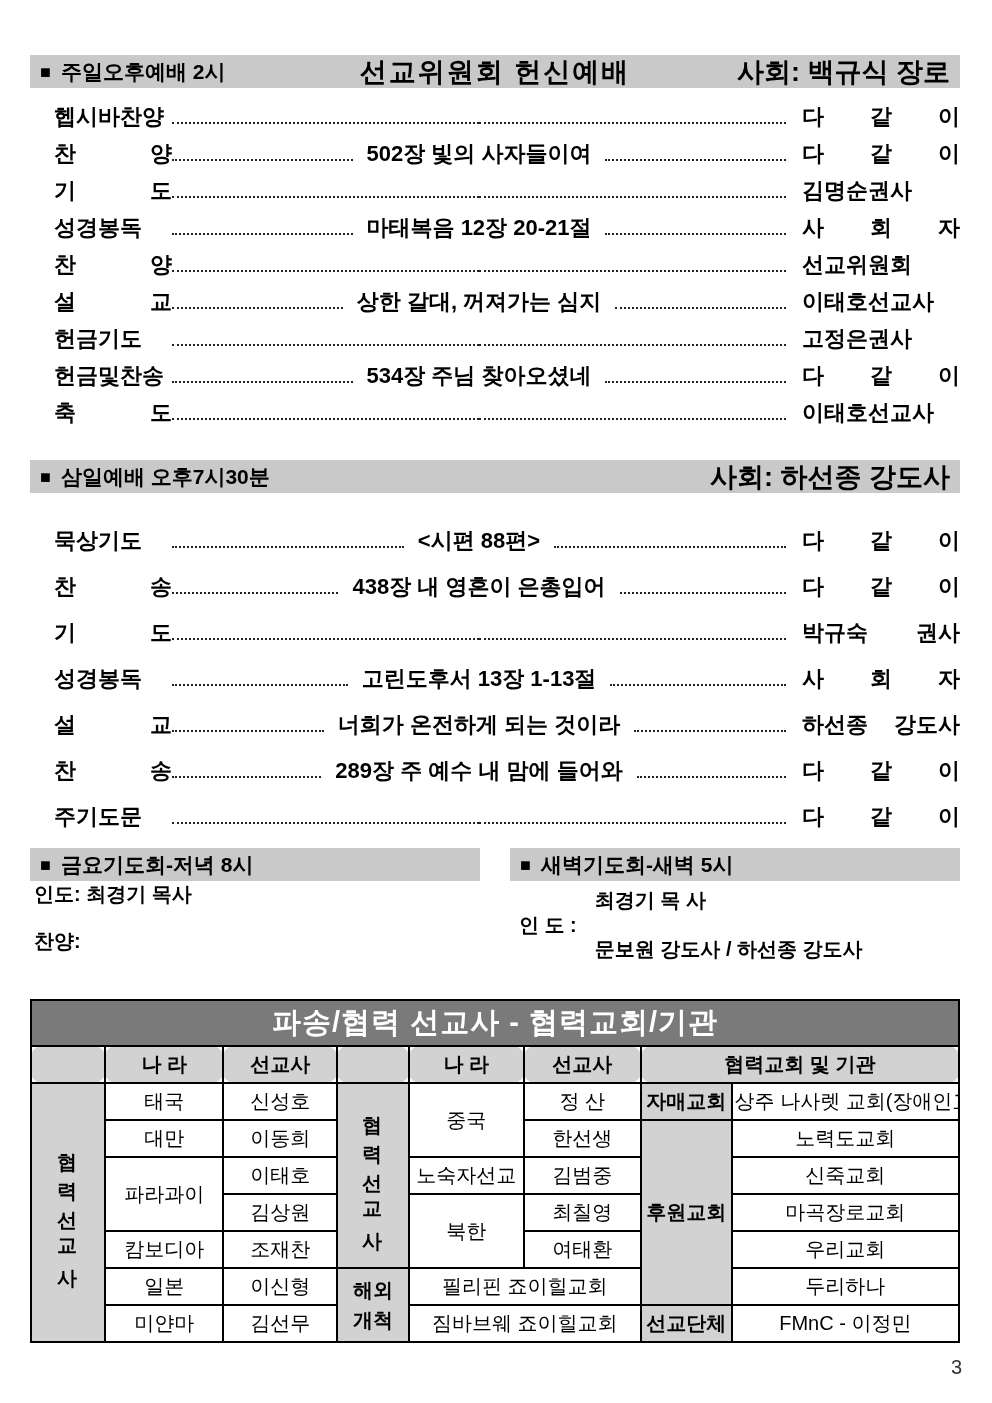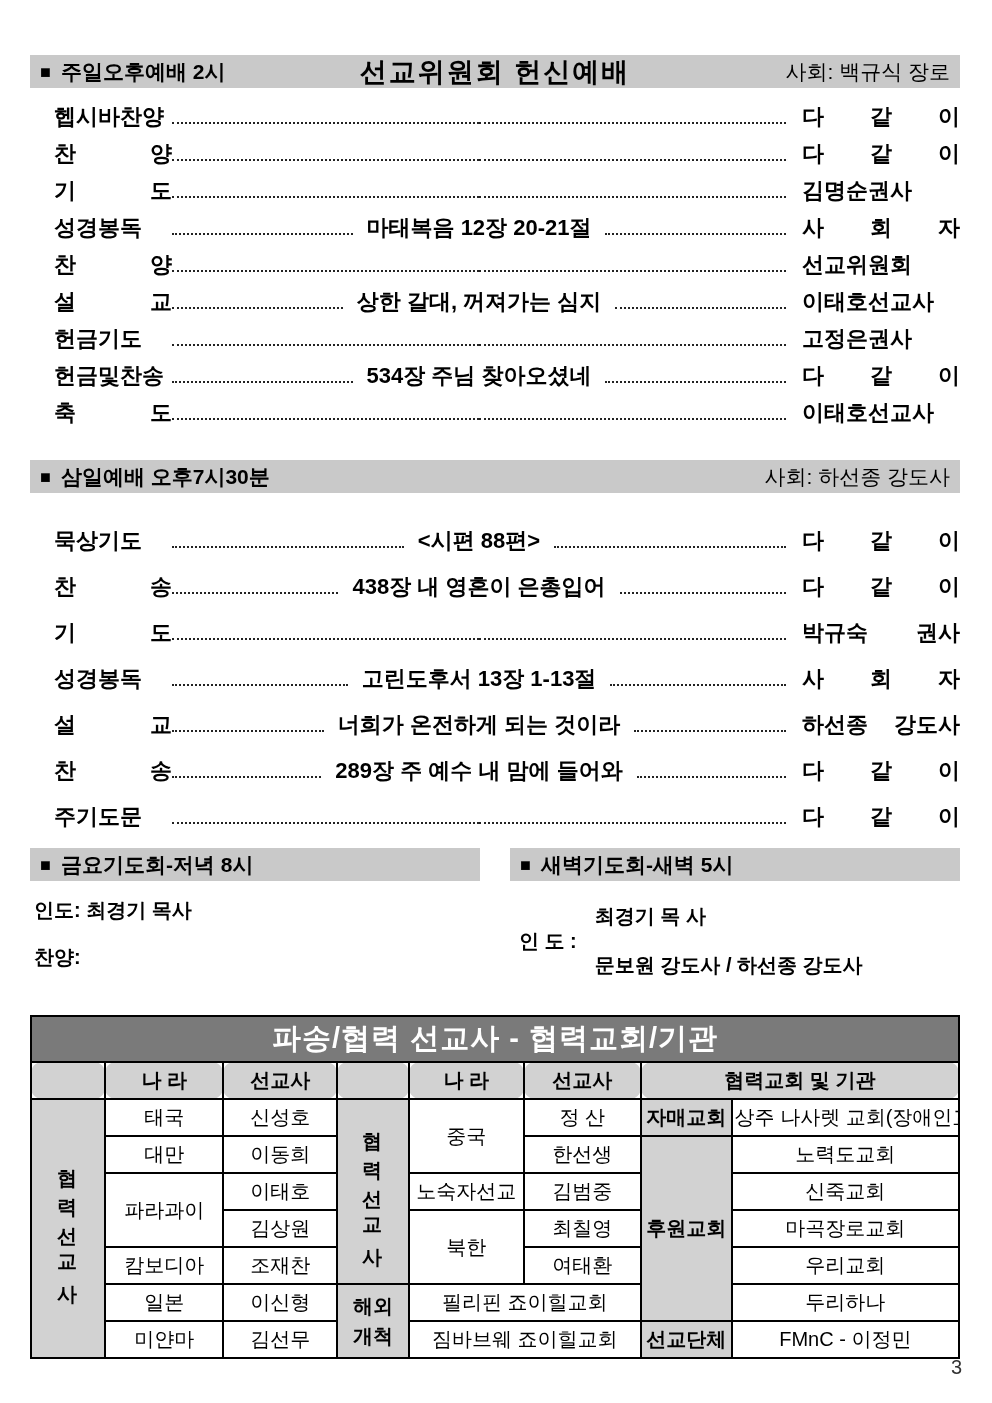--- a/index.html
+++ b/index.html
@@ -11,7 +11,7 @@
   .bar .bleft{font-weight:bold;font-size:21px;display:flex;align-items:center;gap:10px;white-space:nowrap;}
   .bullet{font-size:18px;line-height:1;}
   .bar .bcenter{position:absolute;left:50%;transform:translateX(-50%);font-weight:bold;font-size:27px;letter-spacing:2px;white-space:nowrap;}
-  .bar .bright{margin-left:auto;font-weight:normal;font-size:21px;white-space:nowrap;text-align:center;}
+  .bar .bright{margin-left:auto;font-weight:bold;font-size:27px;white-space:nowrap;text-align:center;}
 
   
   .rows{padding-left:24px;}

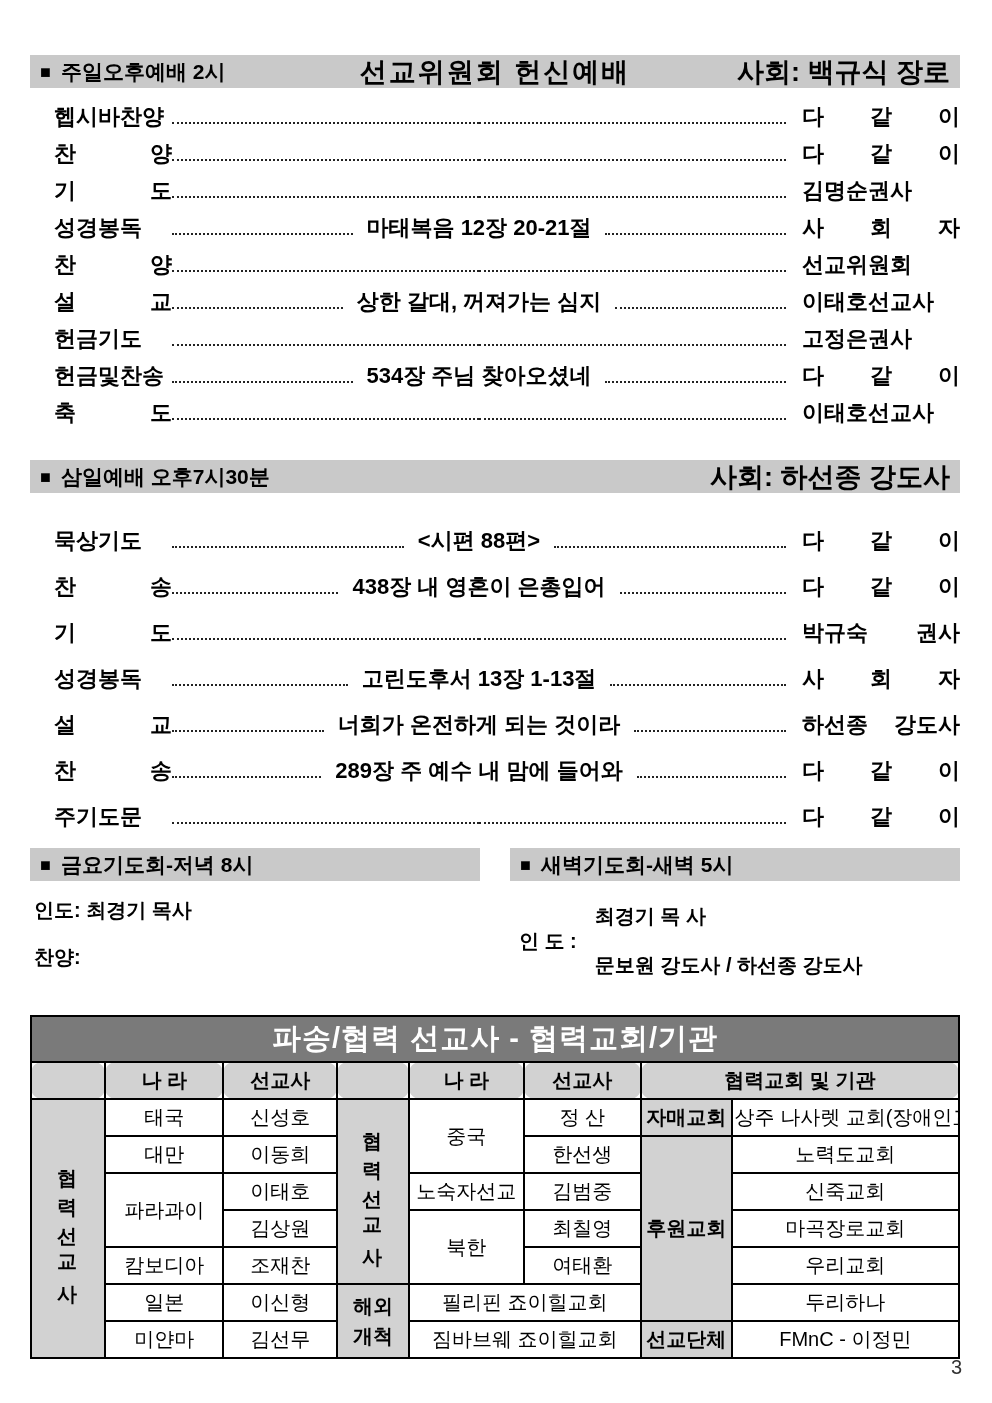--- a/index.html
+++ b/index.html
@@ -72,6 +72,7 @@
     <div class="prow">
       <span class="pitem">찬 양</span>
       <span class="leader"></span>
+      <span class="pcenter">502장 빛의 사자들이여</span>
       <span class="leader"></span>
       <span class="pby">다 같 이</span>
     </div>

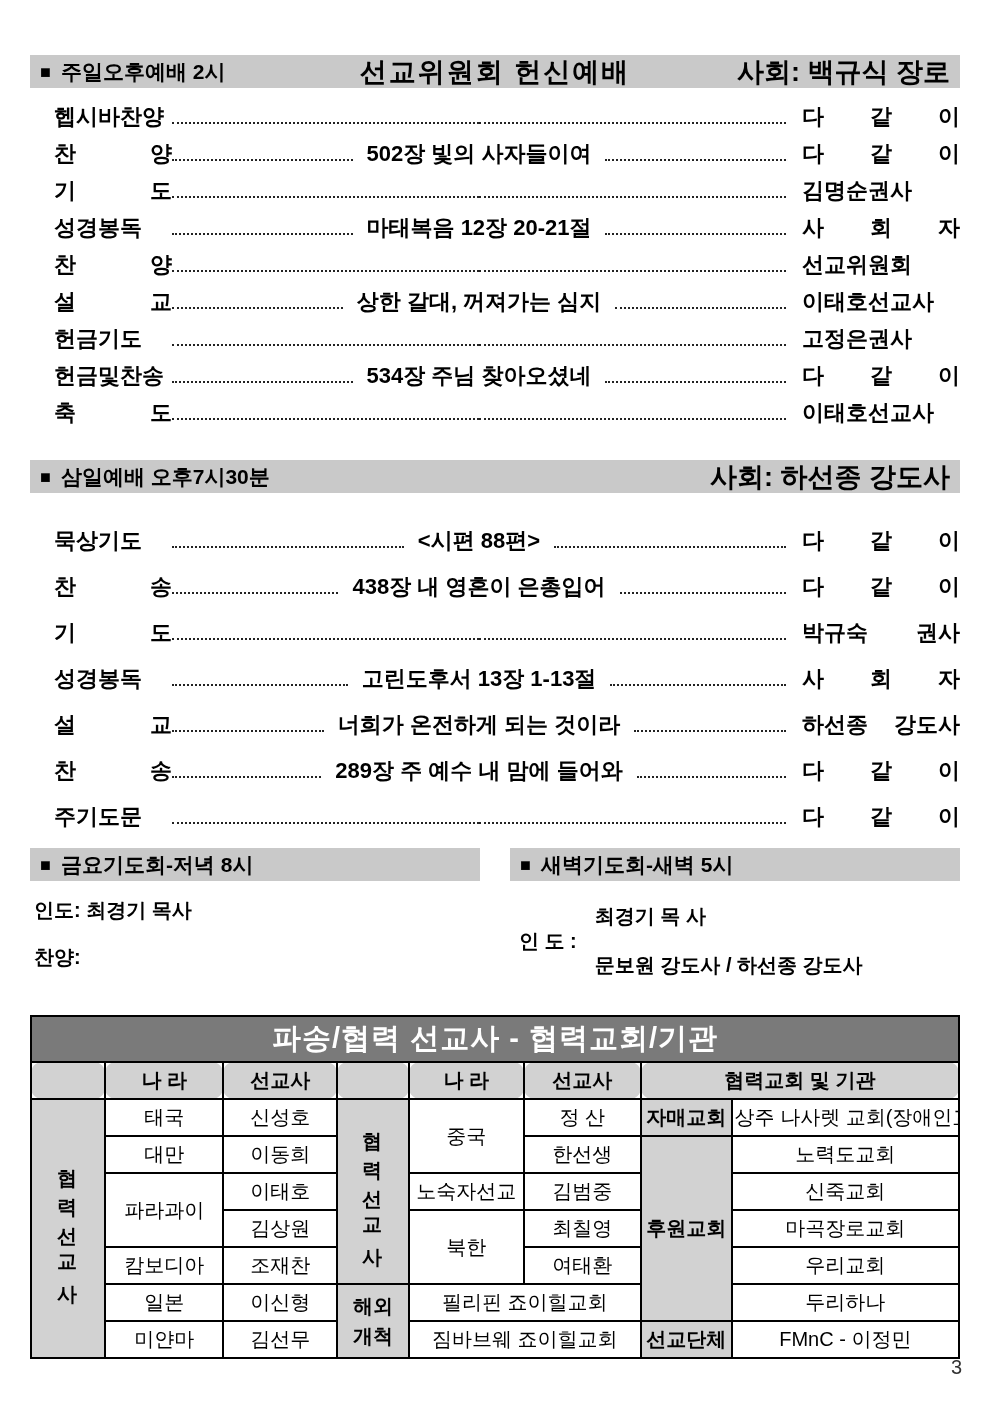--- a/index.html
+++ b/index.html
@@ -30,7 +30,7 @@
   
   .minibars{display:flex;gap:30px;margin-top:8px;}
   .minibar{flex:1 1 0;}
-  .minibodies{display:flex;gap:30px;margin-top:16px;height:88px;}
+  .minibodies{display:flex;gap:30px;height:88px;}
   .fri-body{flex:1 1 0;display:flex;flex-direction:column;gap:20px;font-weight:bold;font-size:20px;padding-left:4px;}
   .dawn-body{flex:1 1 0;display:flex;align-items:center;gap:18px;font-weight:bold;font-size:20px;padding-left:14px;}
   .dawn-lines{display:flex;flex-direction:column;gap:22px;}

